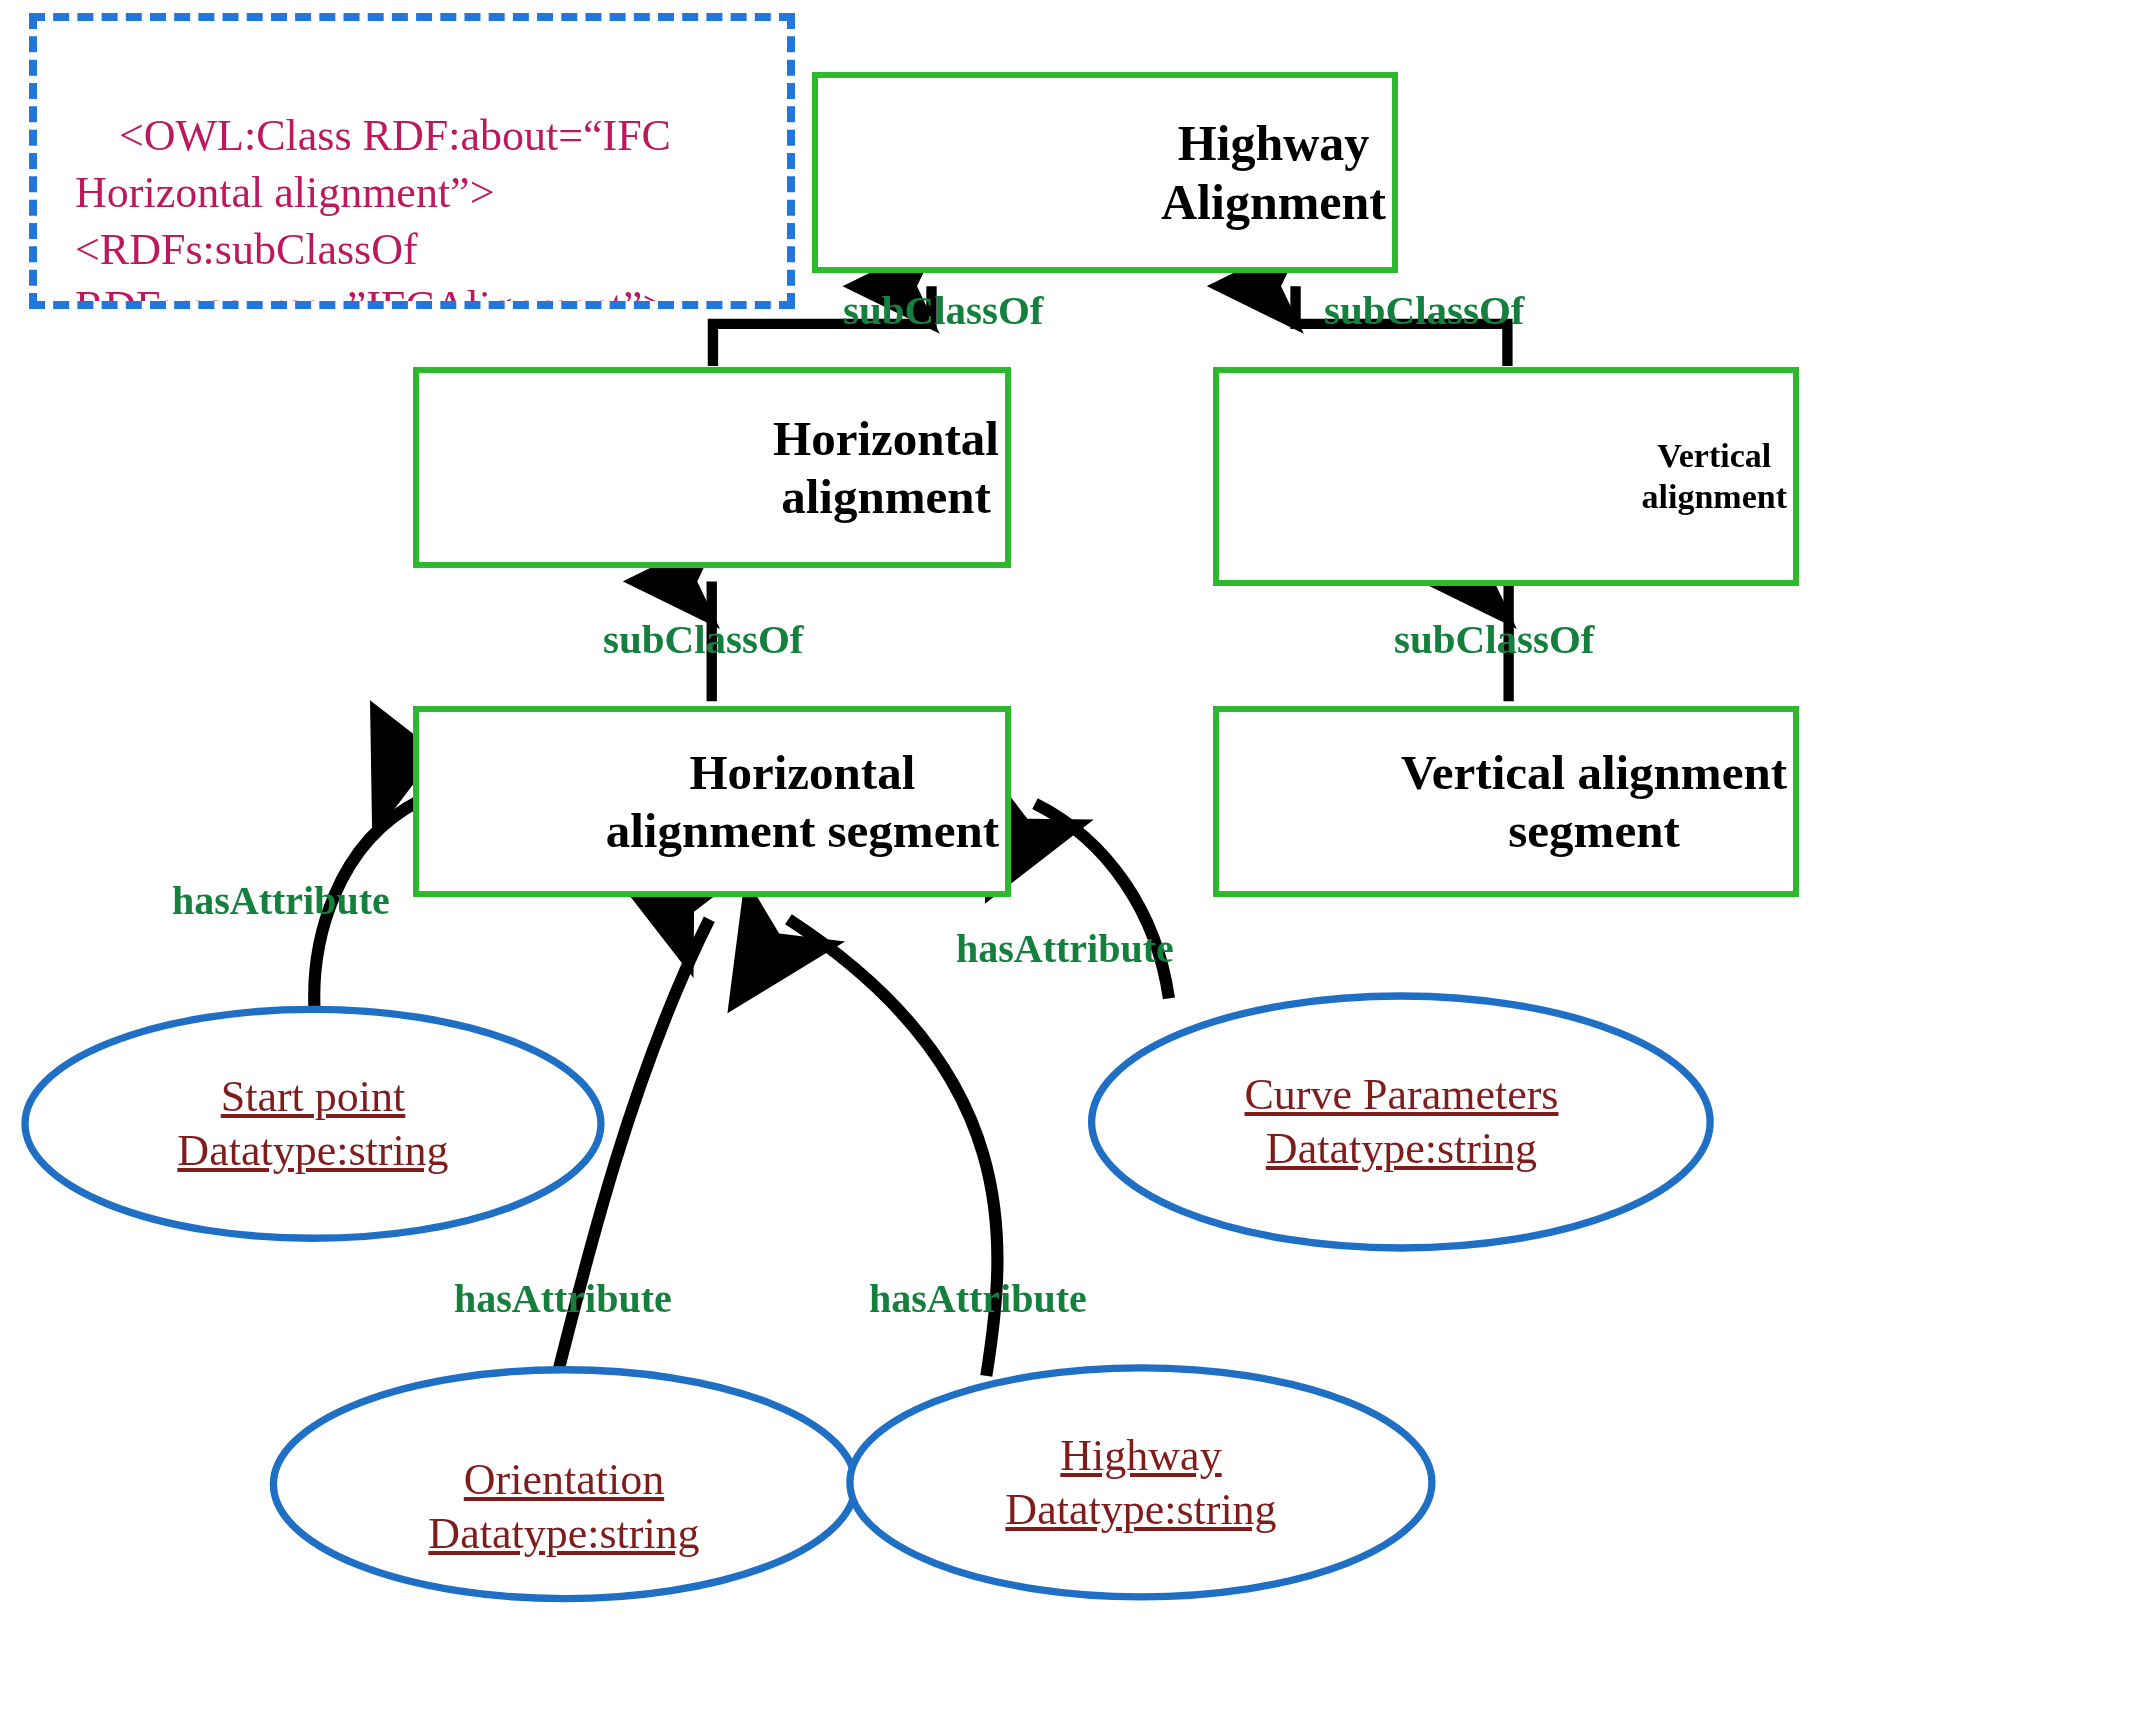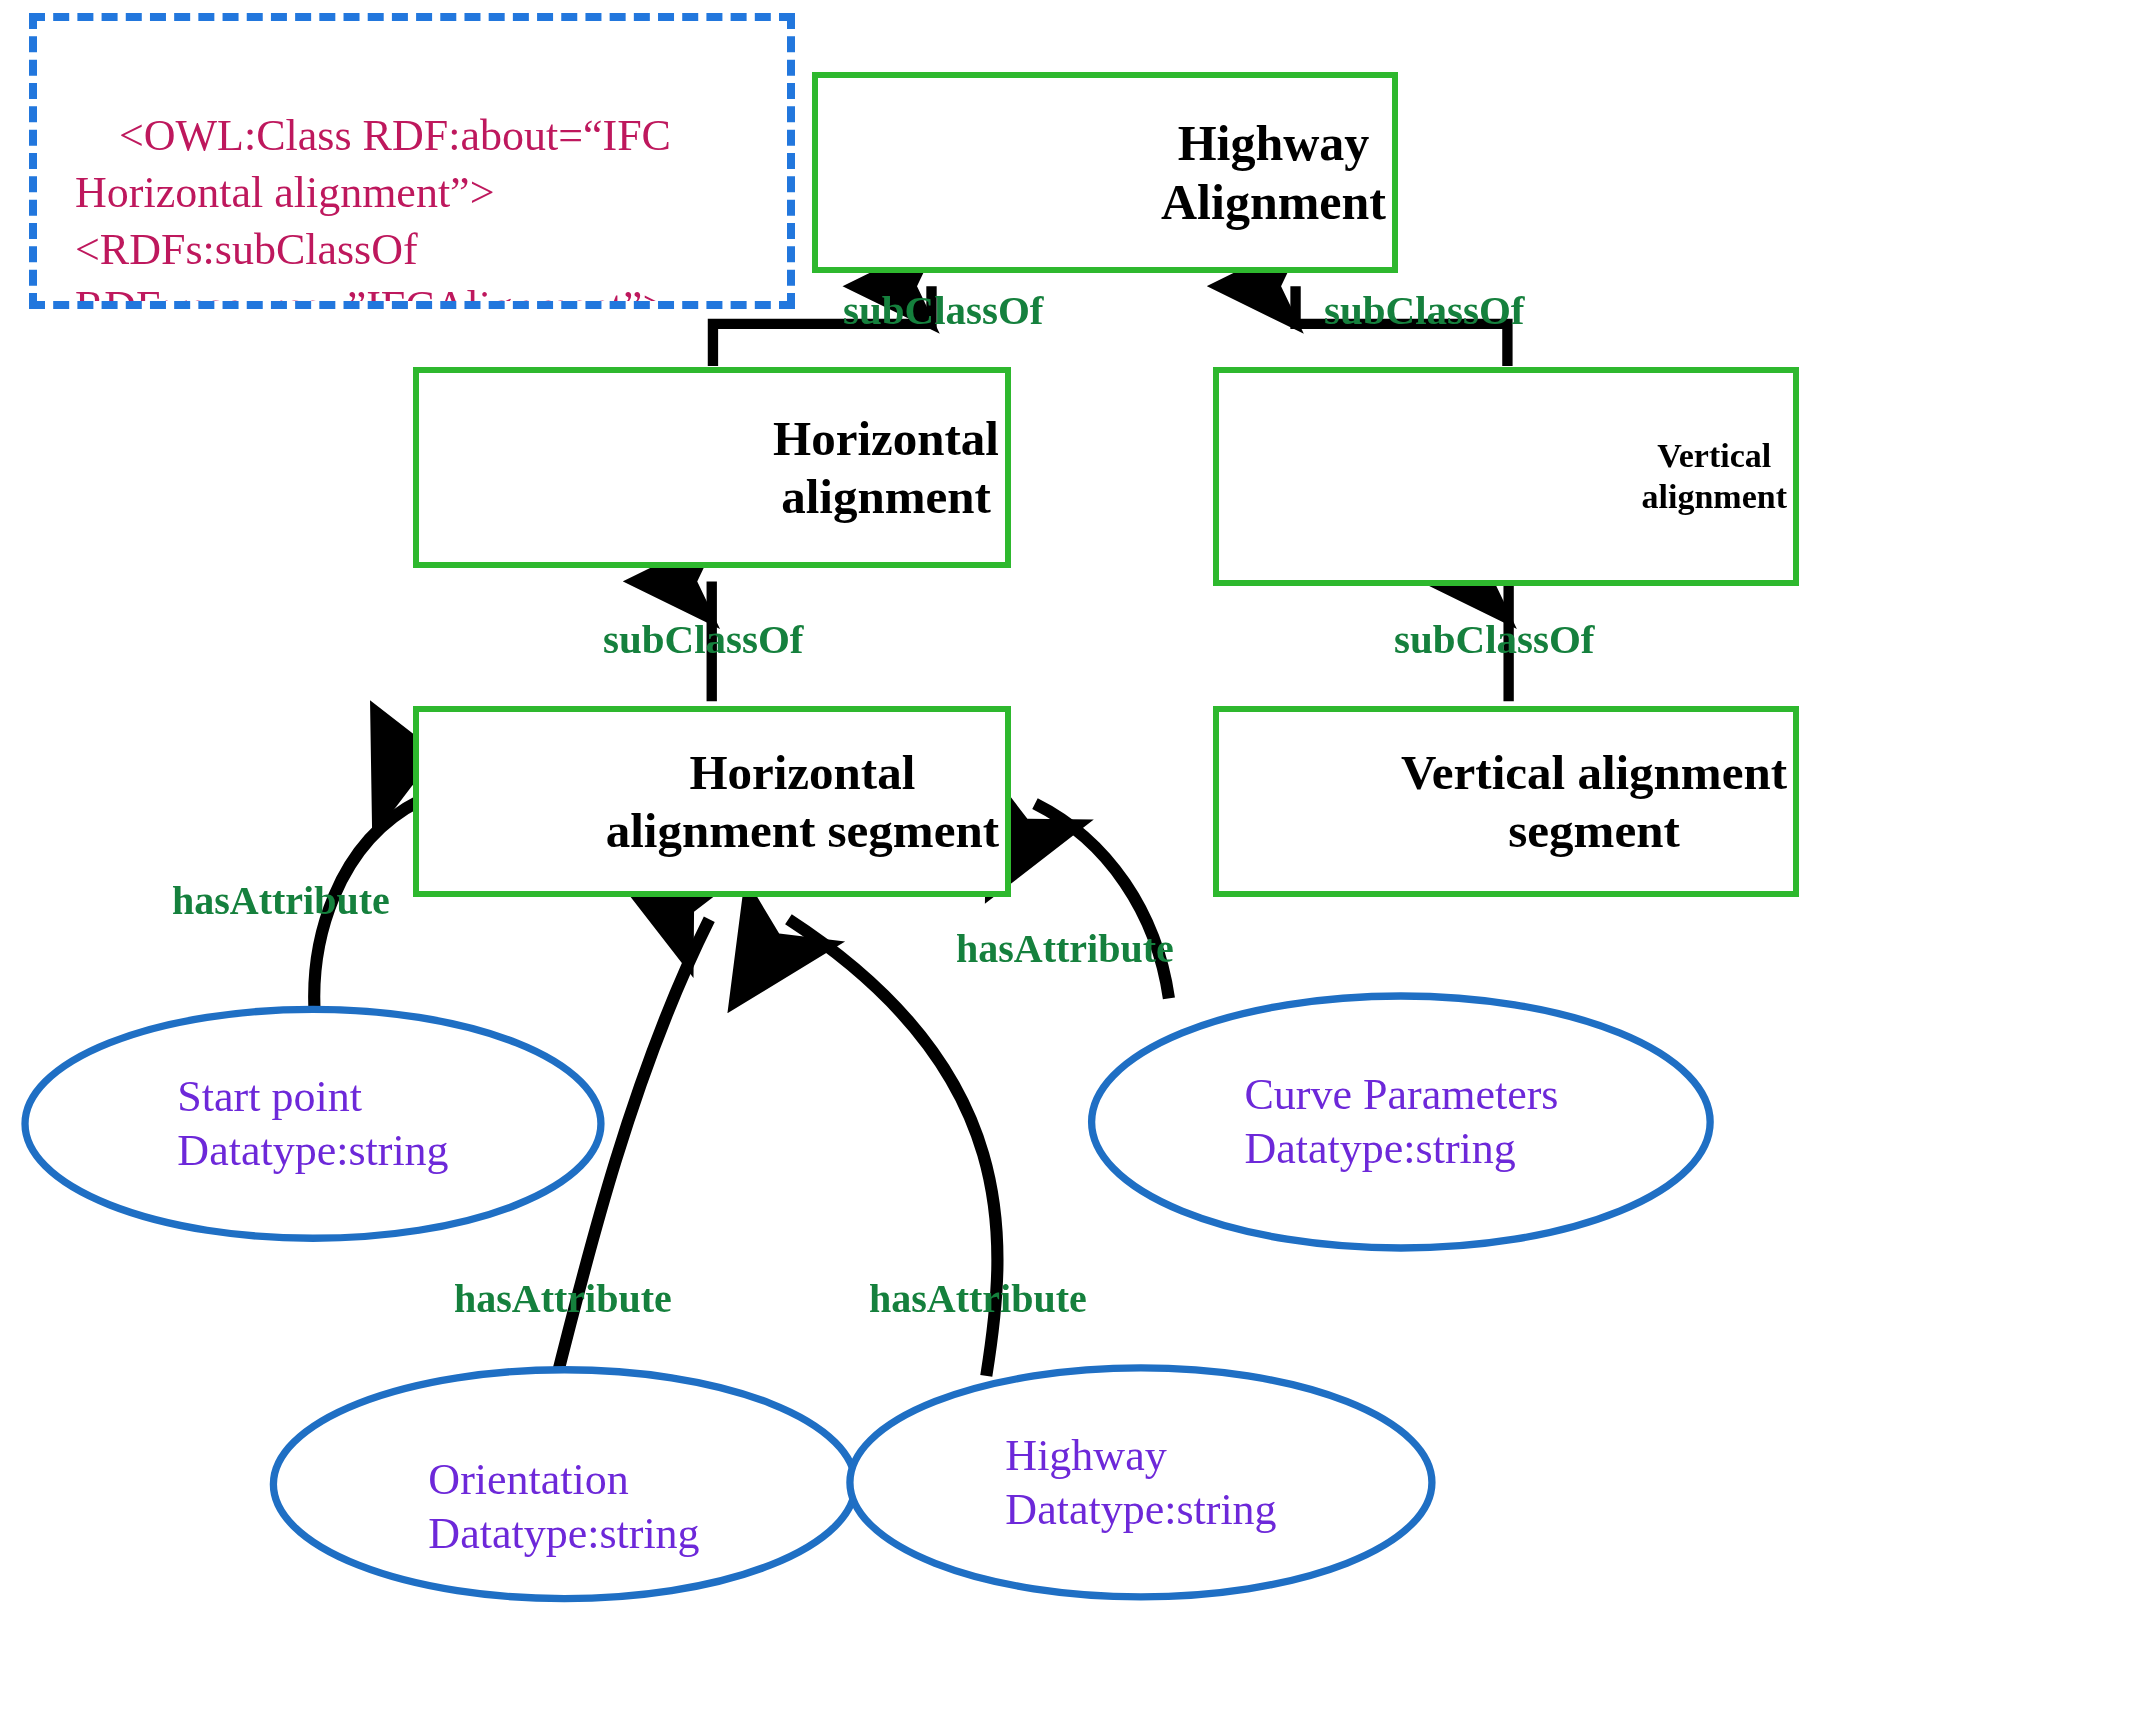--- a/index.html
+++ b/index.html
@@ -47,10 +47,11 @@
     display: flex;
     align-items: center;
     justify-content: center;
-    text-align: left;
-    color: #6d28d9;
+    text-align: center;
+    color: #7f1d1d;
     line-height: 1.22;
     border-radius: 50%;
+    text-decoration: underline;
   }
 
   

